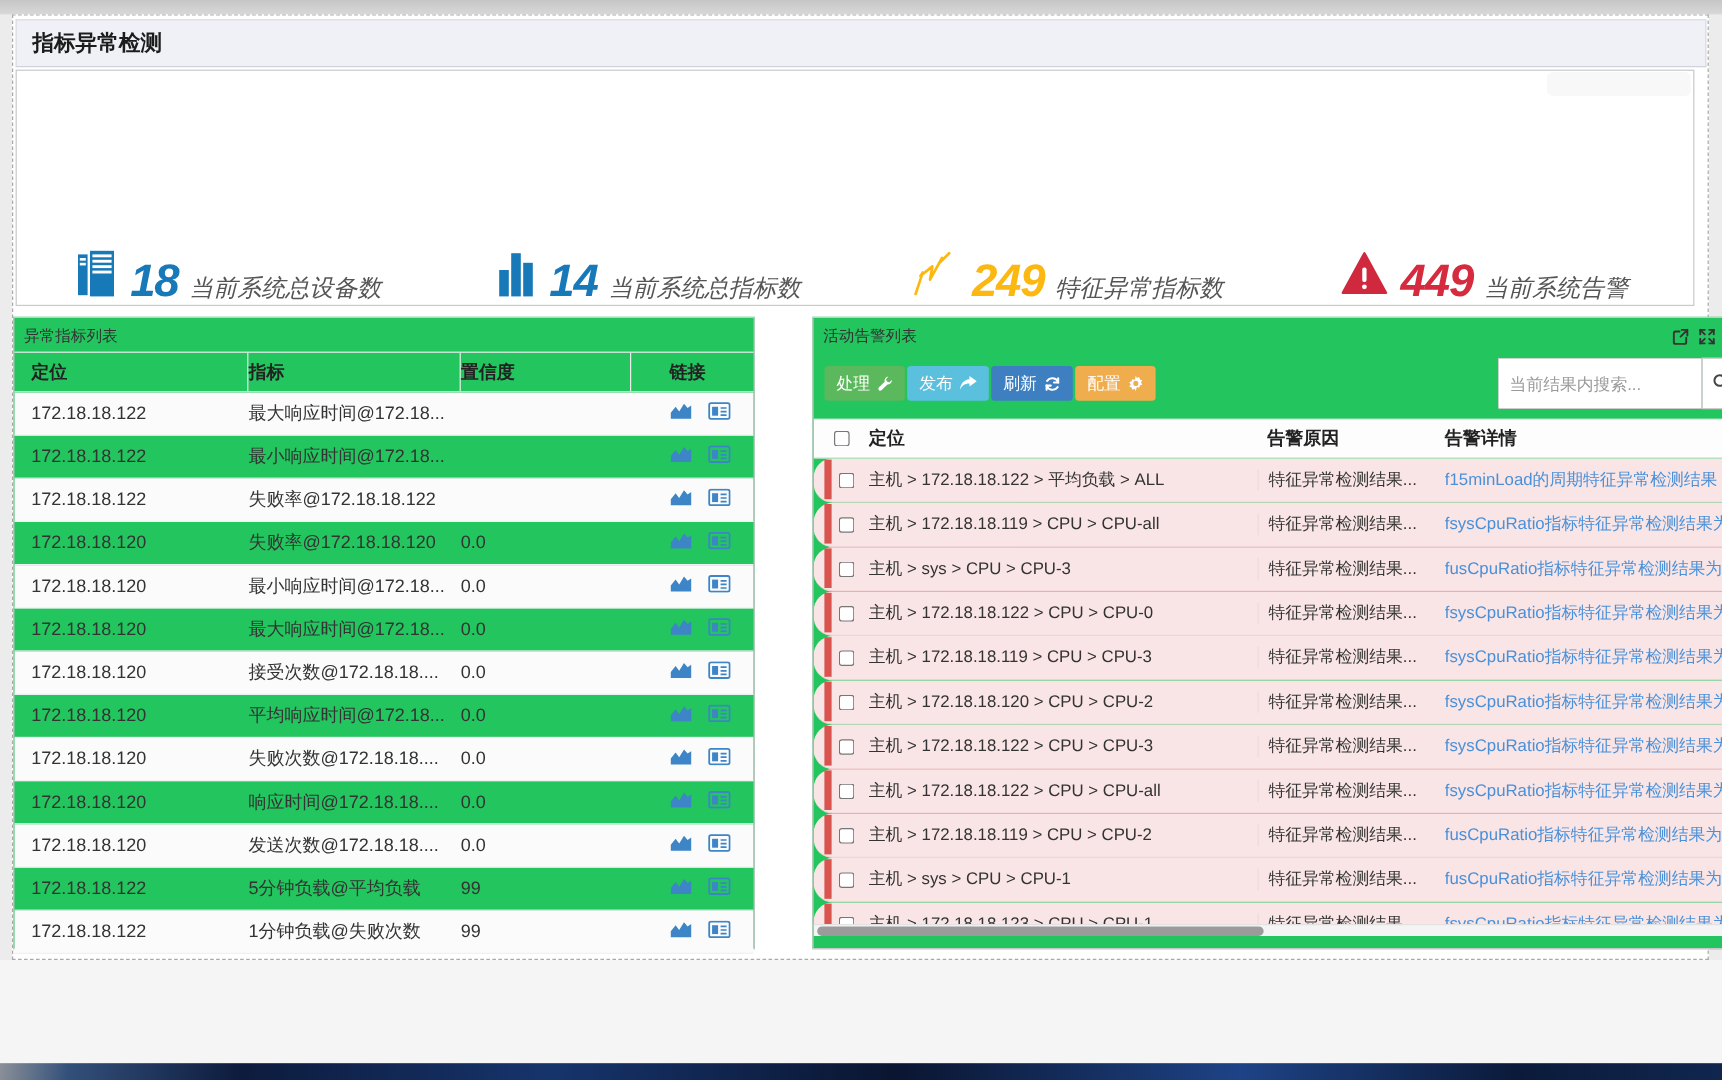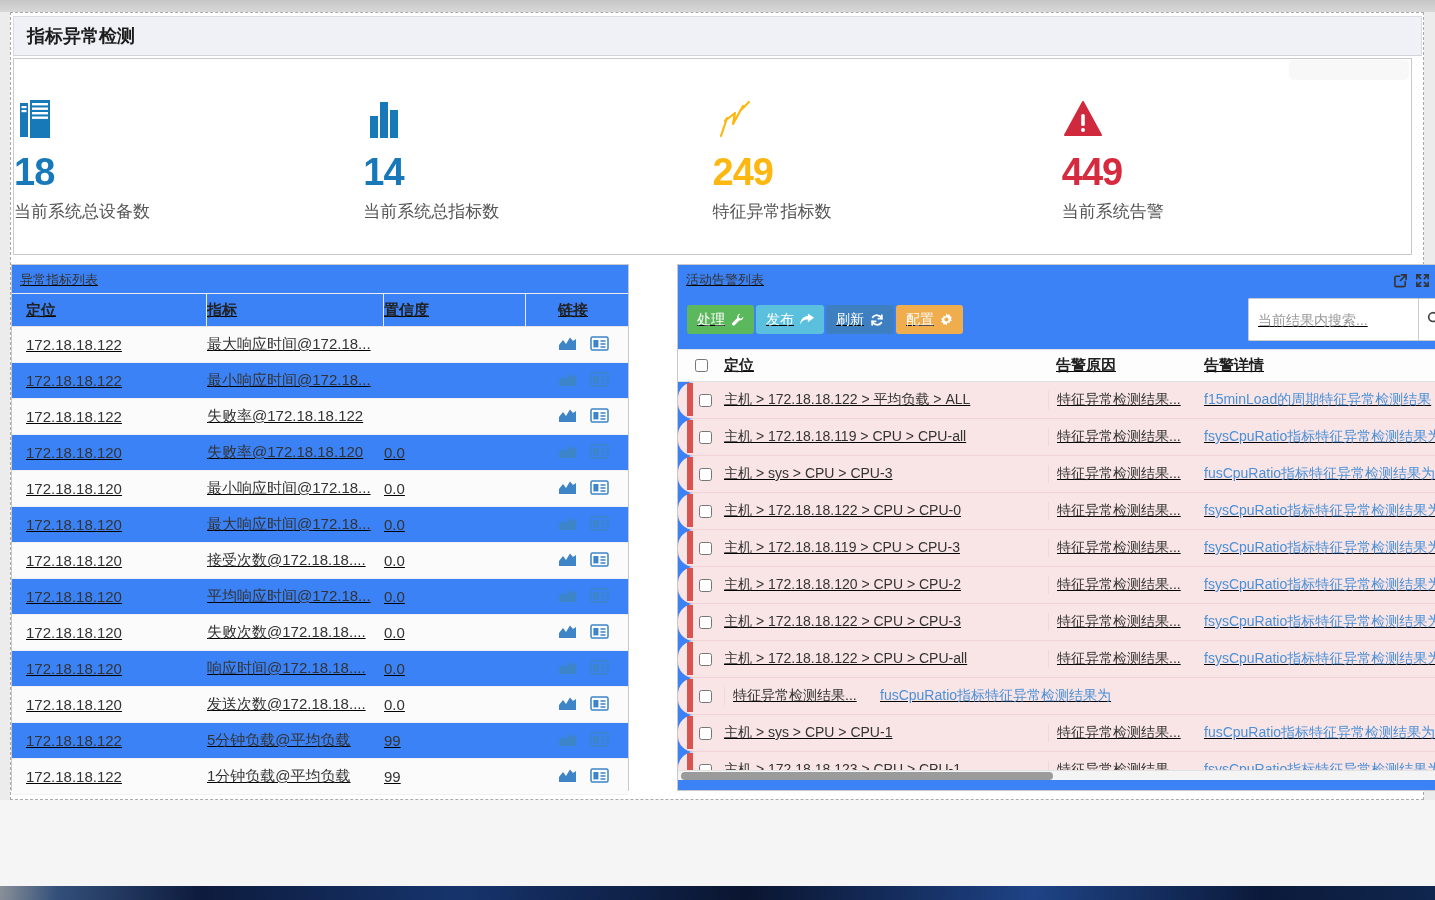--- a/index.html
+++ b/index.html
@@ -26,7 +26,7 @@
                  background:#fff; border:1px solid #c9c9c9; display:flex; }
   .corner-shade { position:absolute; right:2px; top:1px; width:120px; height:20px;
                   background:#f8f8f8; border-radius:5px; }
-  .stat { flex:1; display:flex; flex-direction:column; align-items:flex-start; justify-content:center; gap:9px; padding-top:8px; }
+  .stat { flex:1; display:flex; align-items:flex-end; justify-content:center; gap:9px; padding-top:8px;font-style:italic; }
   .stat .num { font-size:38px; font-weight:800; letter-spacing:-1px; line-height:1; }
   .stat .lbl { font-size:17px; color:#555; }
   .c-blue { color:#1879b9; } .c-yellow { color:#fcb810; } .c-red { color:#d62b3f; }

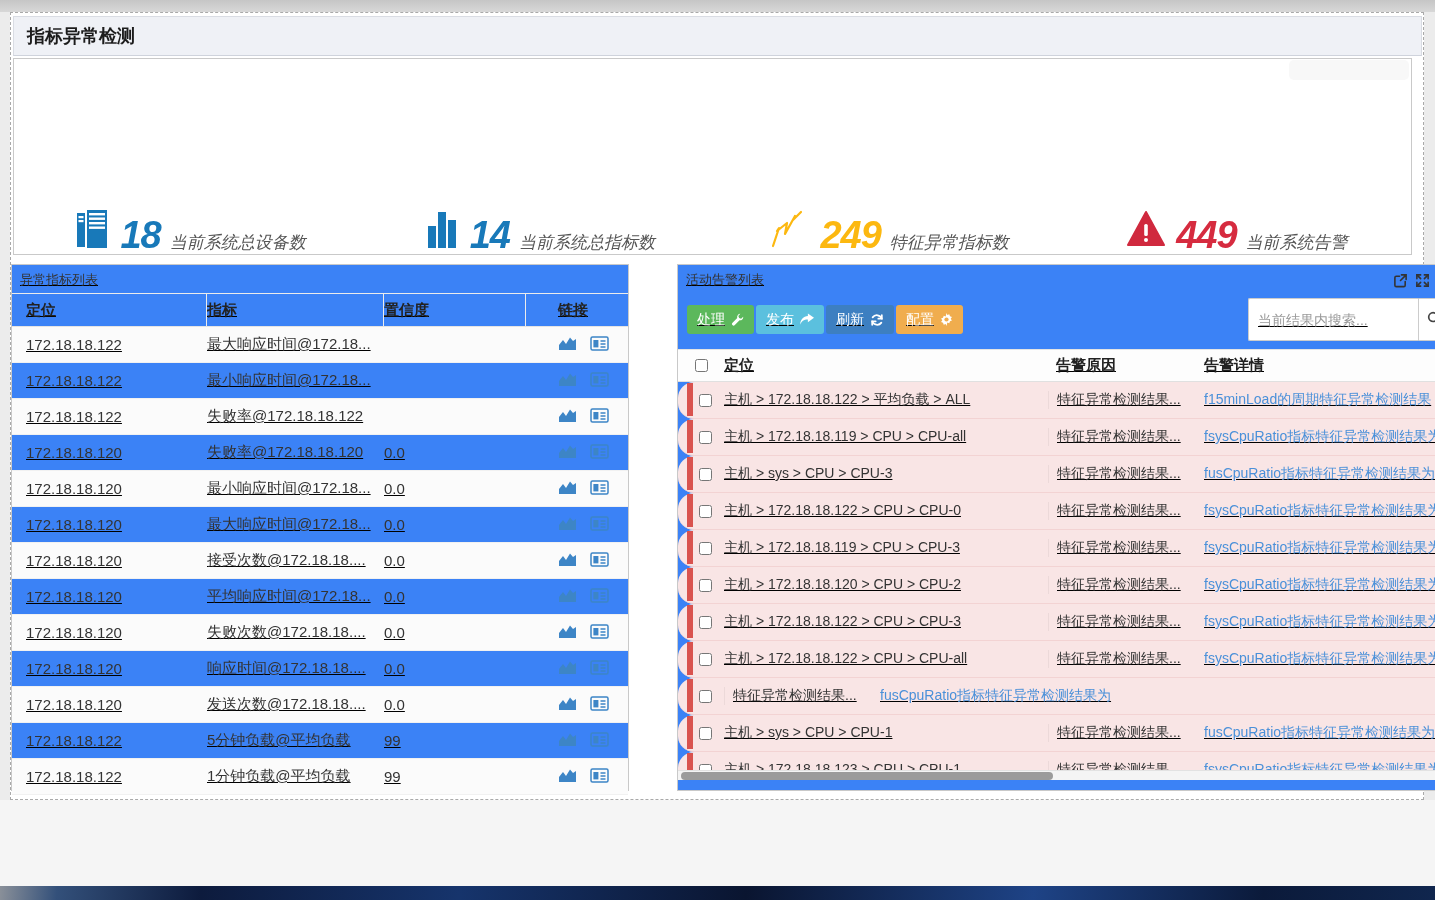--- a/index.html
+++ b/index.html
@@ -28,7 +28,7 @@
                   background:#f8f8f8; border-radius:5px; }
   .stat { flex:1; display:flex; align-items:flex-end; justify-content:center; gap:9px; padding-top:8px;font-style:italic; }
   .stat .num { font-size:38px; font-weight:800; letter-spacing:-1px; line-height:1; }
-  .stat .lbl { font-size:17px; color:#555; }
+  .stat .lbl { font-size:20px; color:#555; }
   .c-blue { color:#1879b9; } .c-yellow { color:#fcb810; } .c-red { color:#d62b3f; }
 
   

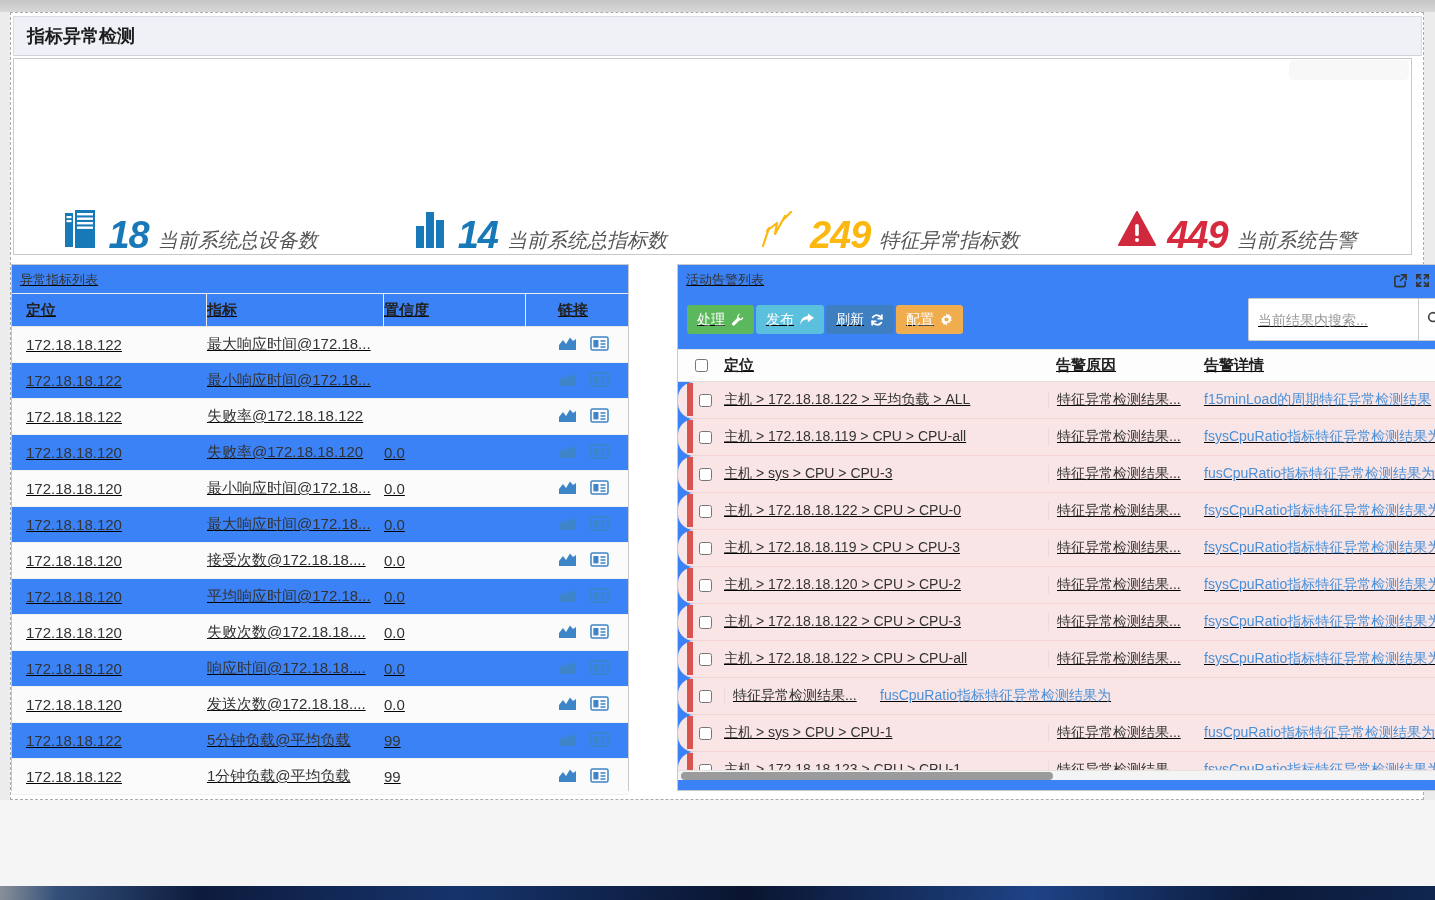--- a/index.html
+++ b/index.html
@@ -32,7 +32,7 @@
   .c-blue { color:#1879b9; } .c-yellow { color:#fcb810; } .c-red { color:#d62b3f; }
 
   
-  .panel { position:absolute; background:#3b82f6; border:1px solid #c9c9c9;text-decoration:underline; }
+  .panel { position:absolute; background:#22c55e; border:1px solid #c9c9c9; }
   .panel-title { font-size:13px; color:#333; padding:6px 0 4px 8px; }
 
   

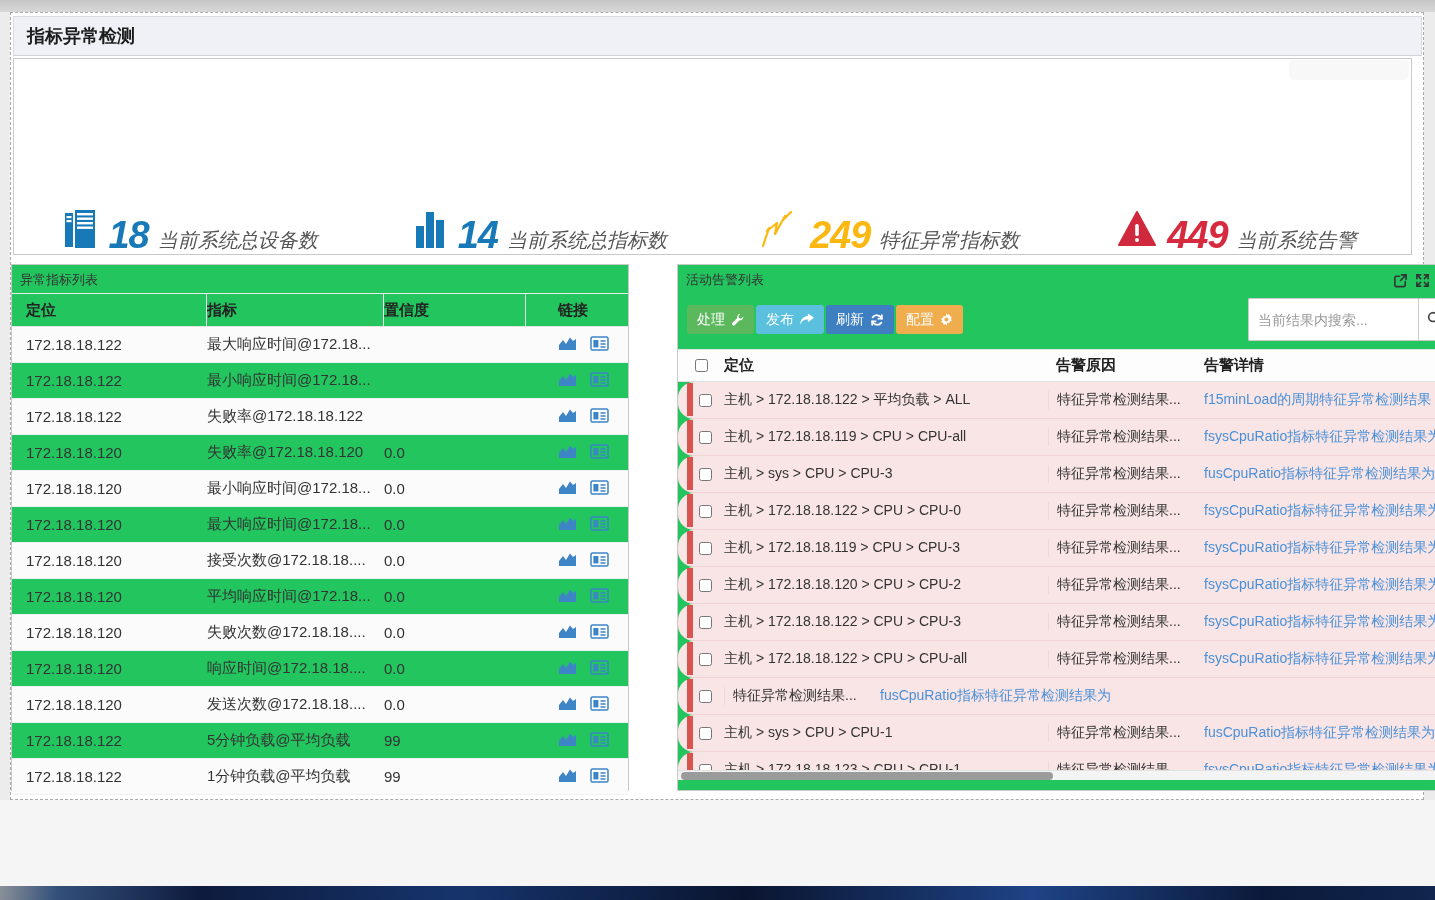--- a/index.html
+++ b/index.html
@@ -510,6 +510,7 @@
           <span class="cb-cell">
             <input type="checkbox" class="cb" style="">
           </span>
+          <span class="ac1">主机 &gt; 172.18.18.119 &gt; CPU &gt; CPU-2</span>
           <span class="ac2">特征异常检测结果...</span>
           <span class="ac3">fusCpuRatio指标特征异常检测结果为</span>
         </div>

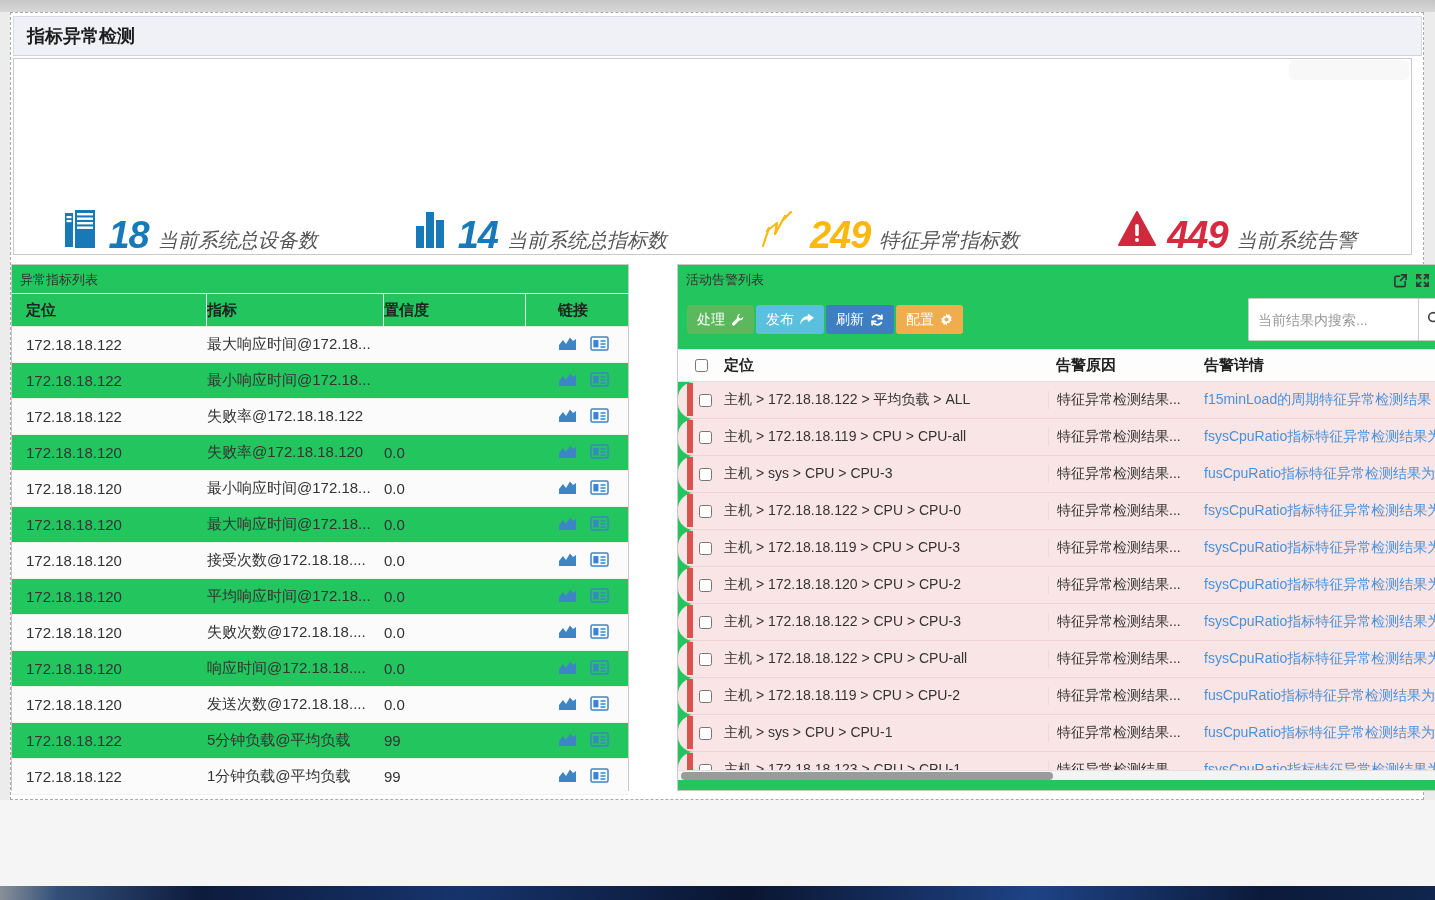--- a/index.html
+++ b/index.html
@@ -337,7 +337,7 @@
         </div>
         <div class="m-row">
           <span class="mc1">172.18.18.122</span>
-          <span class="mc2">1分钟负载@平均负载</span>
+          <span class="mc2">1分钟负载@失败次数</span>
           <span class="mc3">99</span>
           <span class="mc4">
   <span><svg width="19" height="15" viewBox="0 0 19 15">

